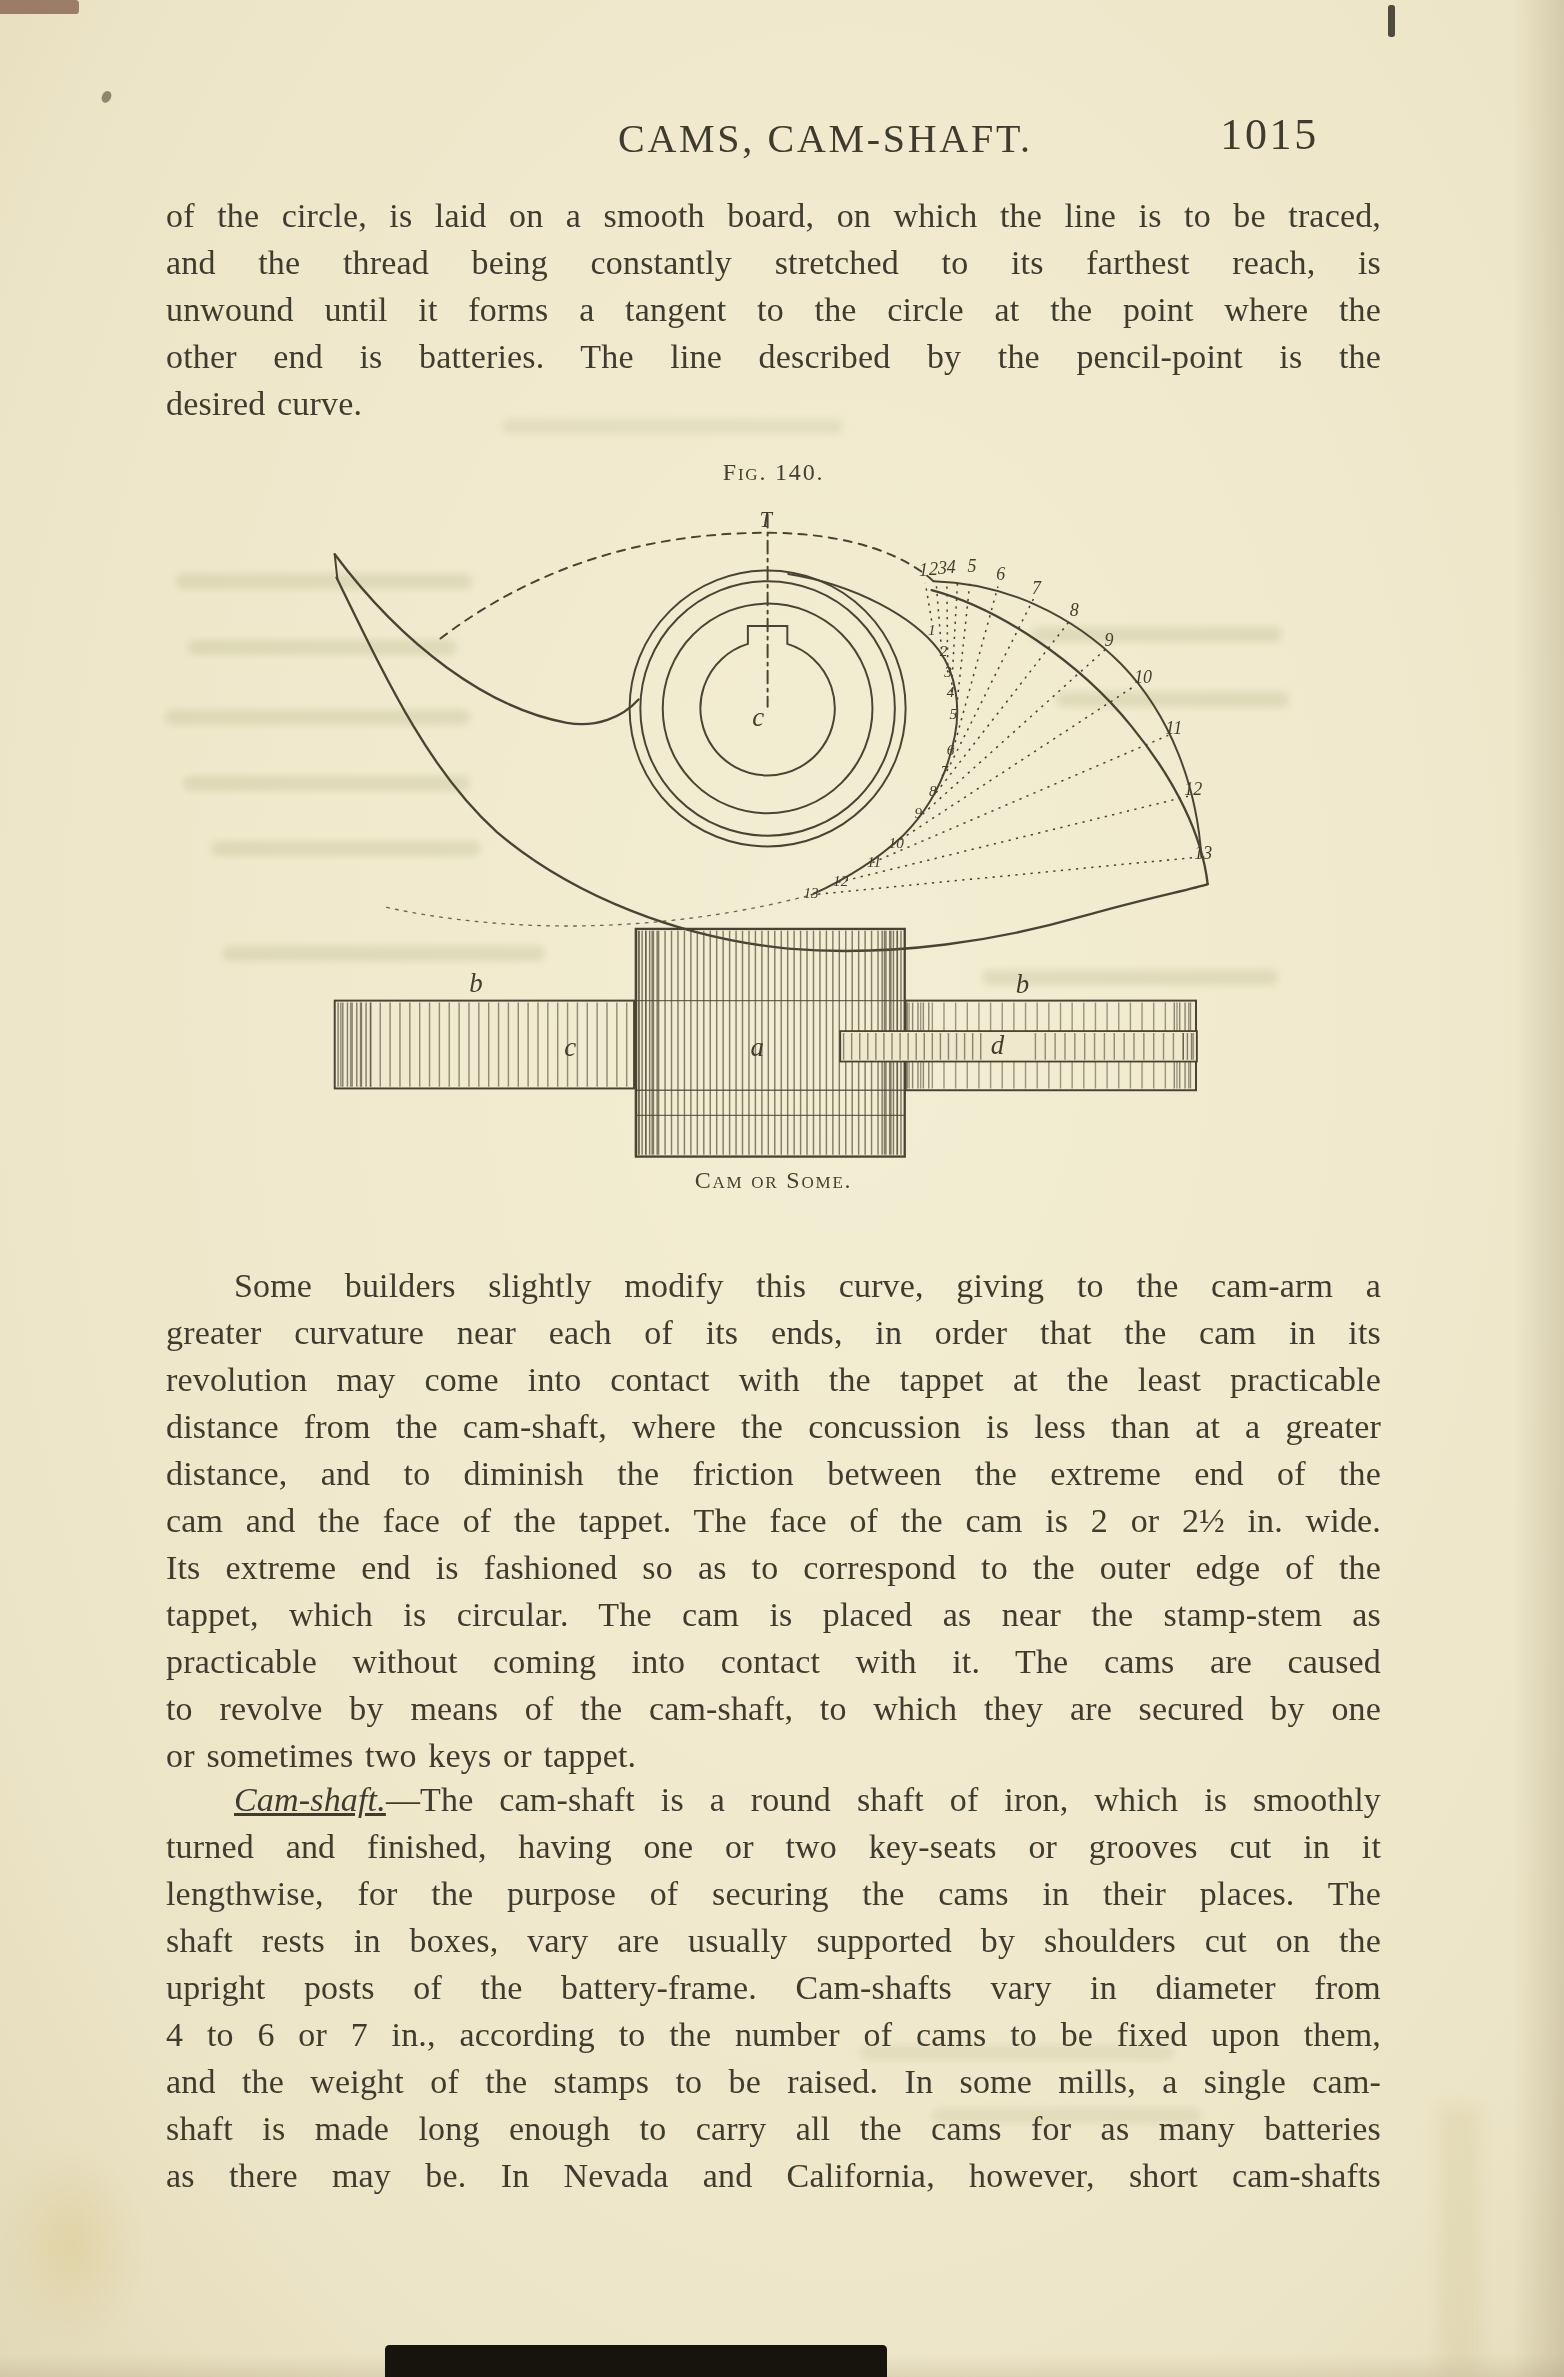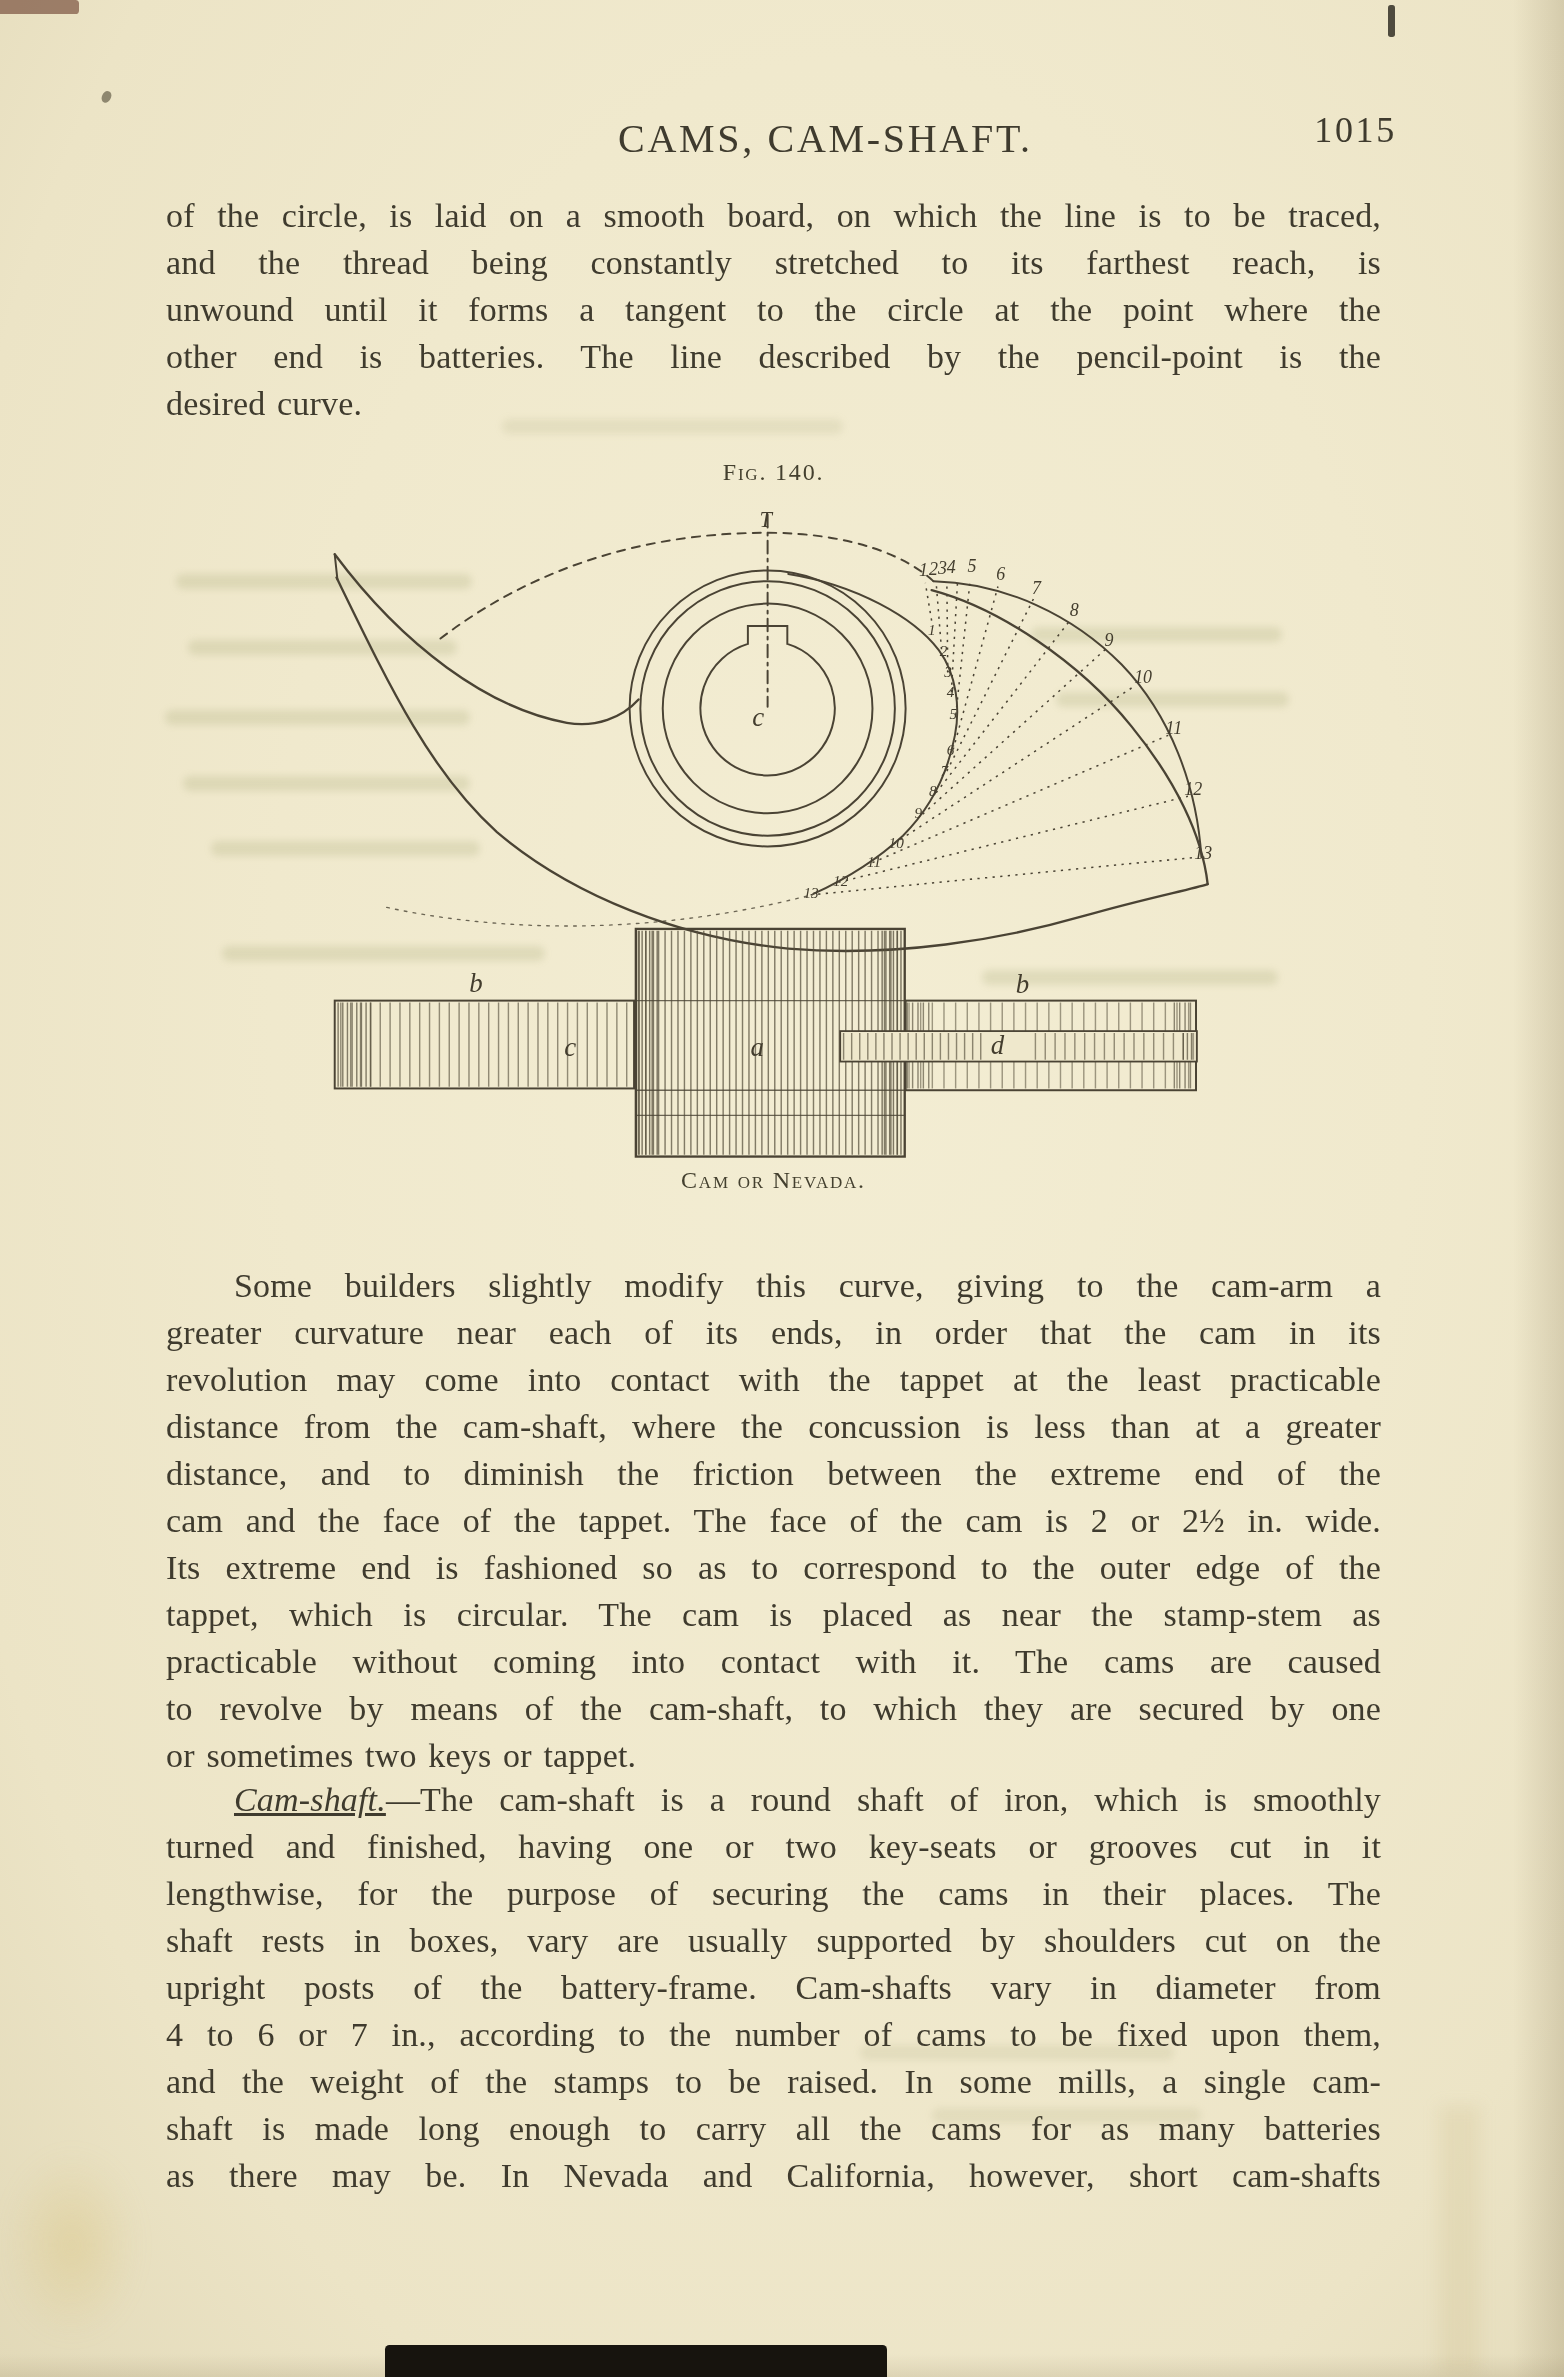--- a/index.html
+++ b/index.html
@@ -12,7 +12,7 @@
   }
   
   .runhead-title{position:absolute;left:618px;top:115px;font-size:40px;letter-spacing:2.7px;white-space:nowrap;}
-  .pagenum{position:absolute;left:1254px;top:109px;width:143px;text-align:right;font-size:36px;letter-spacing:2.7px;}
+  .pagenum{position:absolute;left:1176px;top:109px;width:143px;text-align:right;font-size:44px;letter-spacing:2.7px;}
   
   .para{position:absolute;left:166px;width:1215px;}
   .p1{top:192px;}

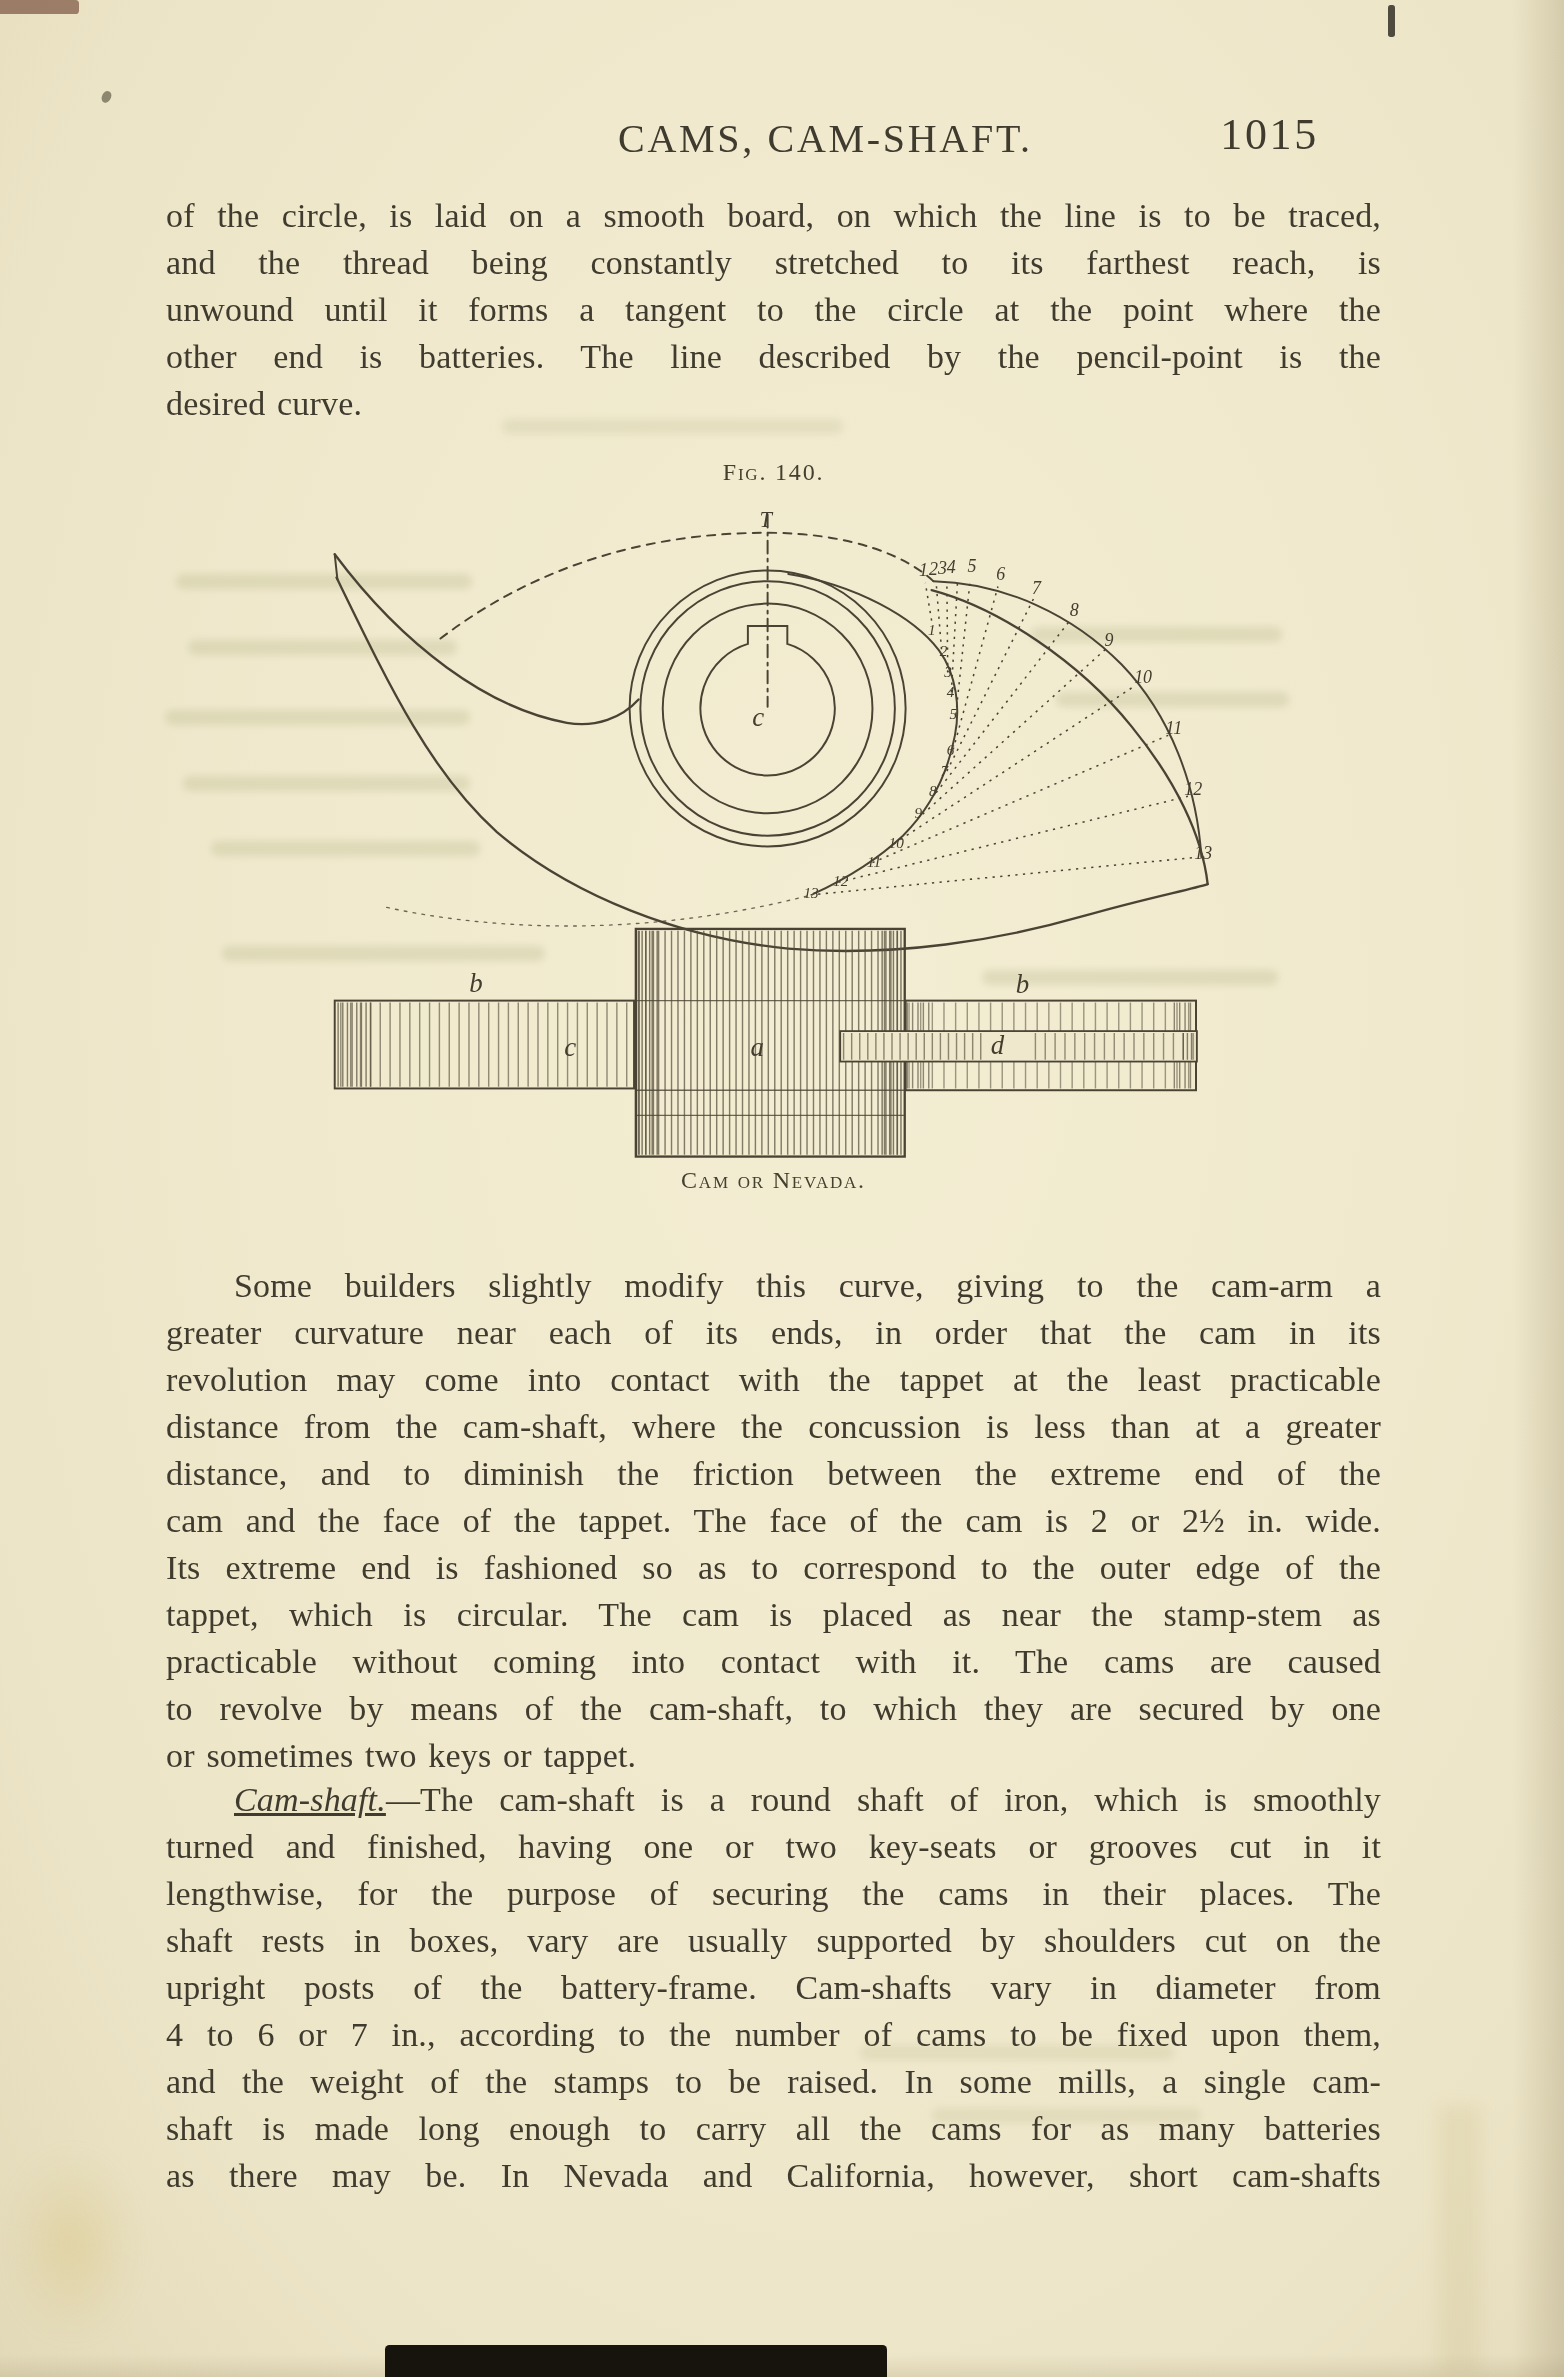--- a/index.html
+++ b/index.html
@@ -196,7 +196,7 @@
     </g>
   </svg>
 
-  <div class="figcap bottom">Cam or Nevada.</div>
+  <div class="figcap bottom">Cam or Some.</div>
 
   <section class="para p2">
 

